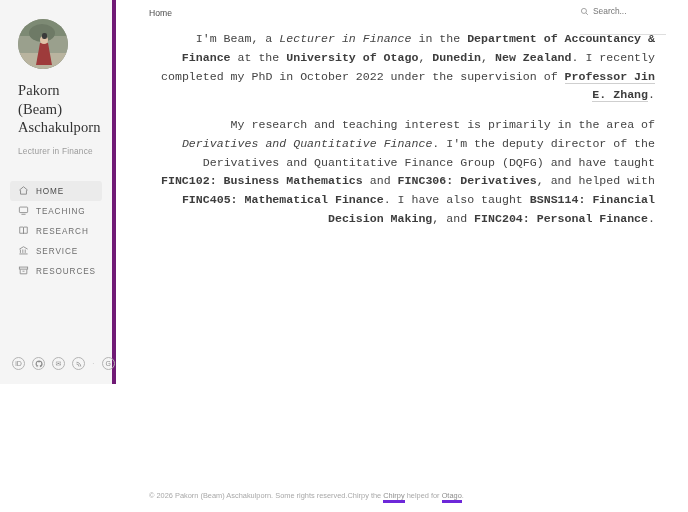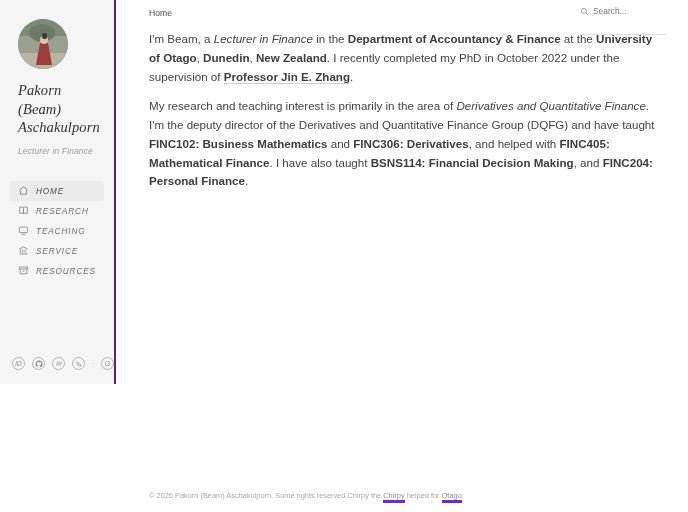--- a/index.html
+++ b/index.html
@@ -163,11 +163,11 @@
   }
   .content p {
     margin: 0 0 11px 0;
-    font-family: Liberation Sans, sans-serif;
+    font-family: Liberation Mono, monospace;
     font-size: 11.6px;
     line-height: 1.62;
     color: #444444;
-    text-align: left;
+    text-align: right;
   }
   .content em { font-style: italic; }
   .content b { font-weight: bold; color: #3d3d3d; }

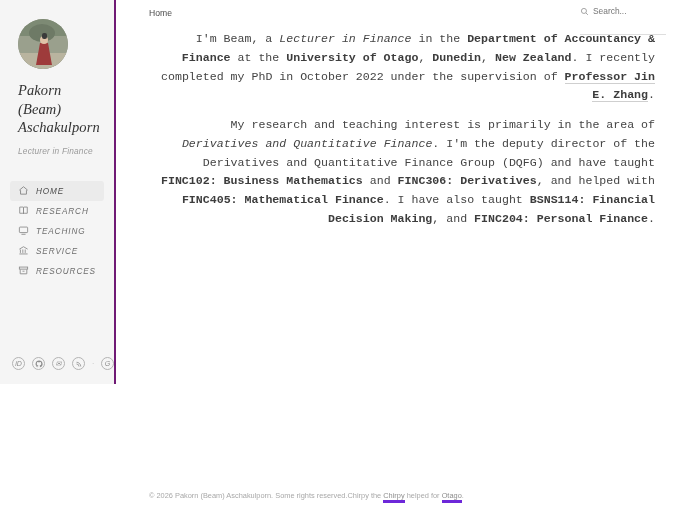--- a/index.html
+++ b/index.html
@@ -23,10 +23,9 @@
     width: 116px;
     height: 384px;
     background: #f5f5f5;
-    border-right: 2px solid #701a75;
+    border-right: 4px solid #701a75;
     position: relative;
     flex: 0 0 116px;
-    font-style: italic;
   }
   .avatar {
     width: 50px;

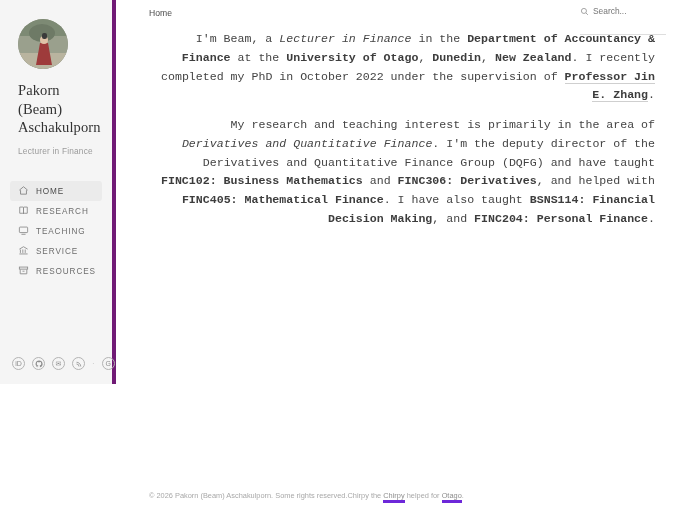--- a/index.html
+++ b/index.html
@@ -237,20 +237,20 @@
       <li>
         <span class="nicon">
           <svg width="11" height="11" viewBox="0 0 16 16" fill="none" stroke="currentColor" stroke-width="1.3">
+            <rect x="2" y="3" width="12" height="8" rx="1"></rect>
+              <path d="M5 13.5 h6"></path>
+          </svg>
+        </span>
+        <span class="nlabel">TEACHING</span>
+      </li>
+      <li>
+        <span class="nicon">
+          <svg width="11" height="11" viewBox="0 0 16 16" fill="none" stroke="currentColor" stroke-width="1.3">
             <path d="M2.5 3 H7 a1 1 0 0 1 1 1 v9 a1 1 0 0 0 -1 -1 H2.5 Z"></path>
             <path d="M13.5 3 H9 a1 1 0 0 0 -1 1 v9 a1 1 0 0 1 1 -1 h4.5 Z"></path>
           </svg>
         </span>
         <span class="nlabel">RESEARCH</span>
-      </li>
-      <li>
-        <span class="nicon">
-          <svg width="11" height="11" viewBox="0 0 16 16" fill="none" stroke="currentColor" stroke-width="1.3">
-            <rect x="2" y="3" width="12" height="8" rx="1"></rect>
-              <path d="M5 13.5 h6"></path>
-          </svg>
-        </span>
-        <span class="nlabel">TEACHING</span>
       </li>
       <li>
         <span class="nicon">

